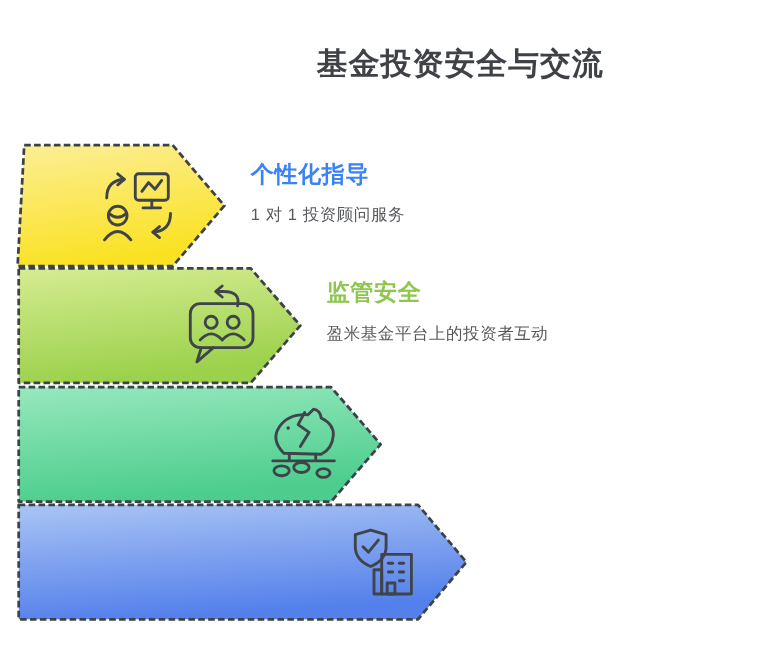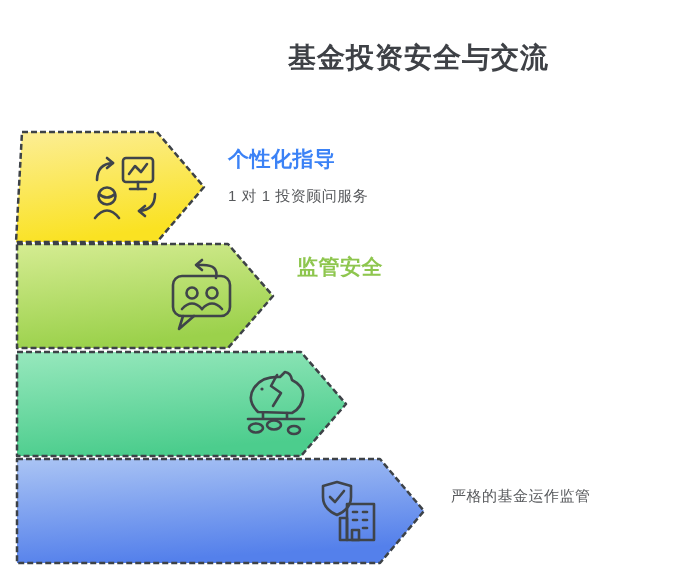--- a/index.html
+++ b/index.html
@@ -116,6 +116,7 @@
 
   <div class="bt" id="bt1">
     <div class="t" style="color: rgb(142, 198, 78);">监管安全</div>
+    <div class="d" style="color: rgb(87, 89, 92);">盈米基金平台上的投资者互动</div>
   </div>
 
 

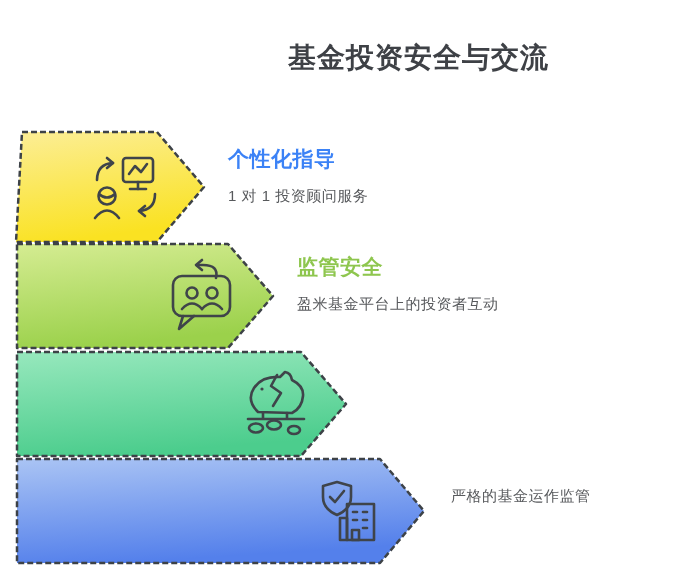--- a/index.html
+++ b/index.html
@@ -121,7 +121,6 @@
 
 
   <div class="bt" id="bt3">
-    <div class="d" style="color: rgb(87, 89, 92);">严格的基金运作监管</div>
   </div>
 
 </div>

